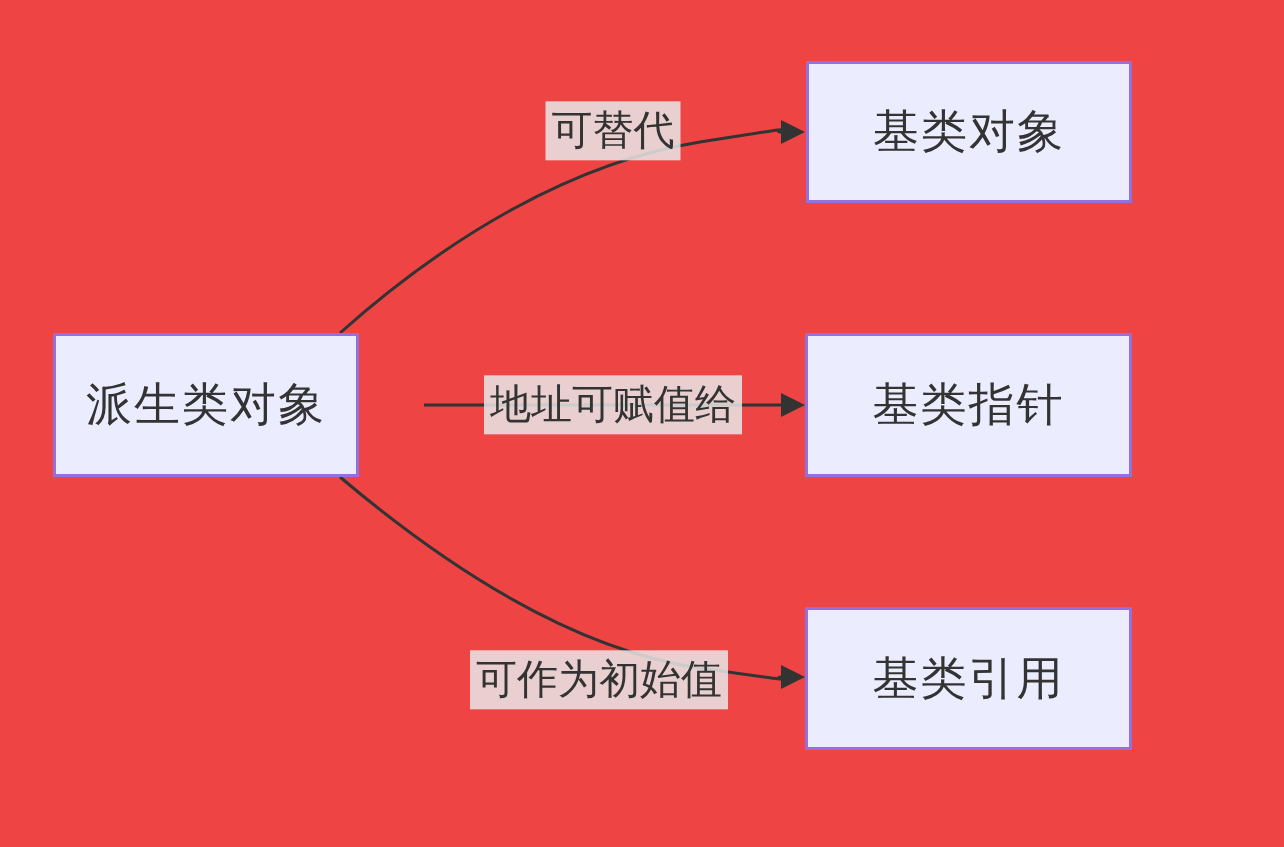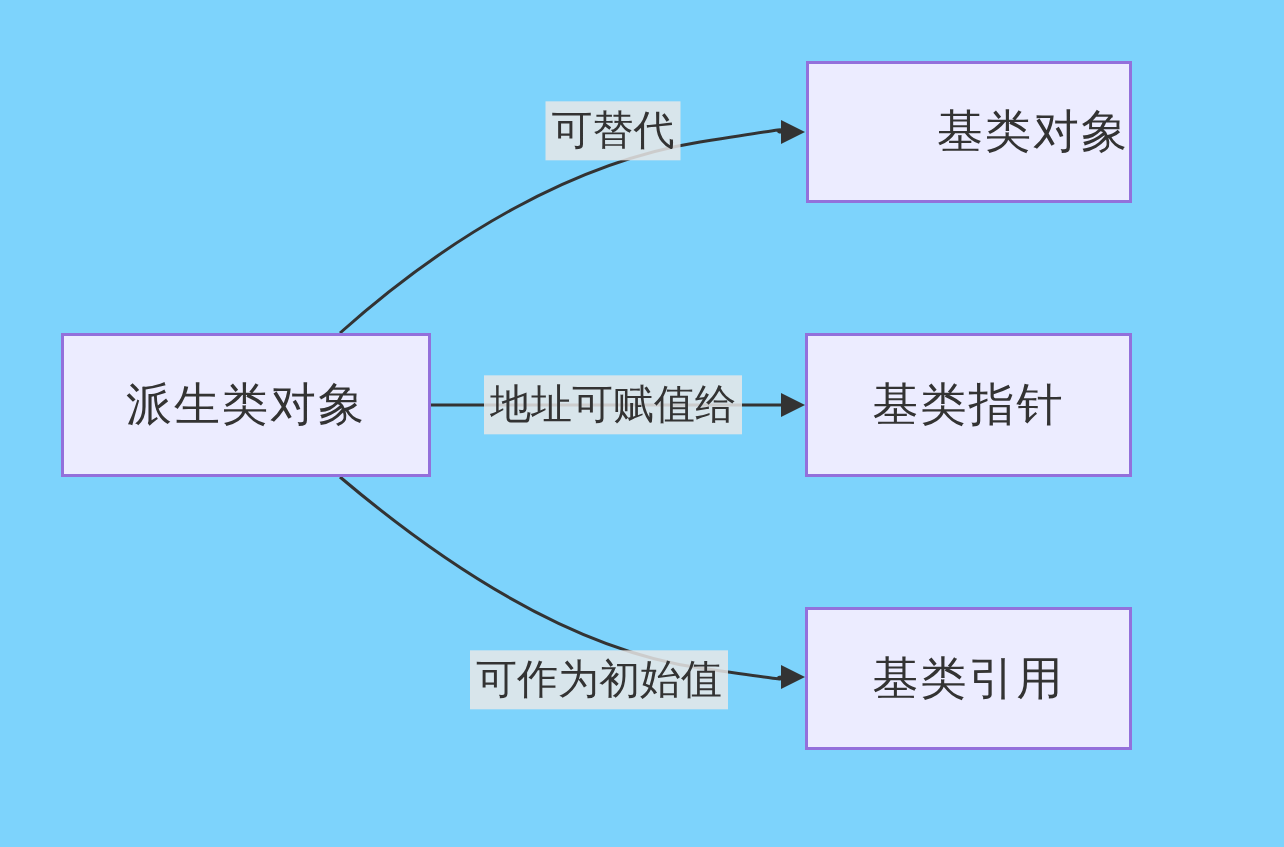--- a/index.html
+++ b/index.html
@@ -14,7 +14,7 @@
     position: relative;
     width: 1284px;
     height: 847px;
-    background: #7dd3fc;
+    background: #ef4444;
     font-family: "Liberation Sans", "DejaVu Sans", sans-serif;
     overflow: hidden;
   }

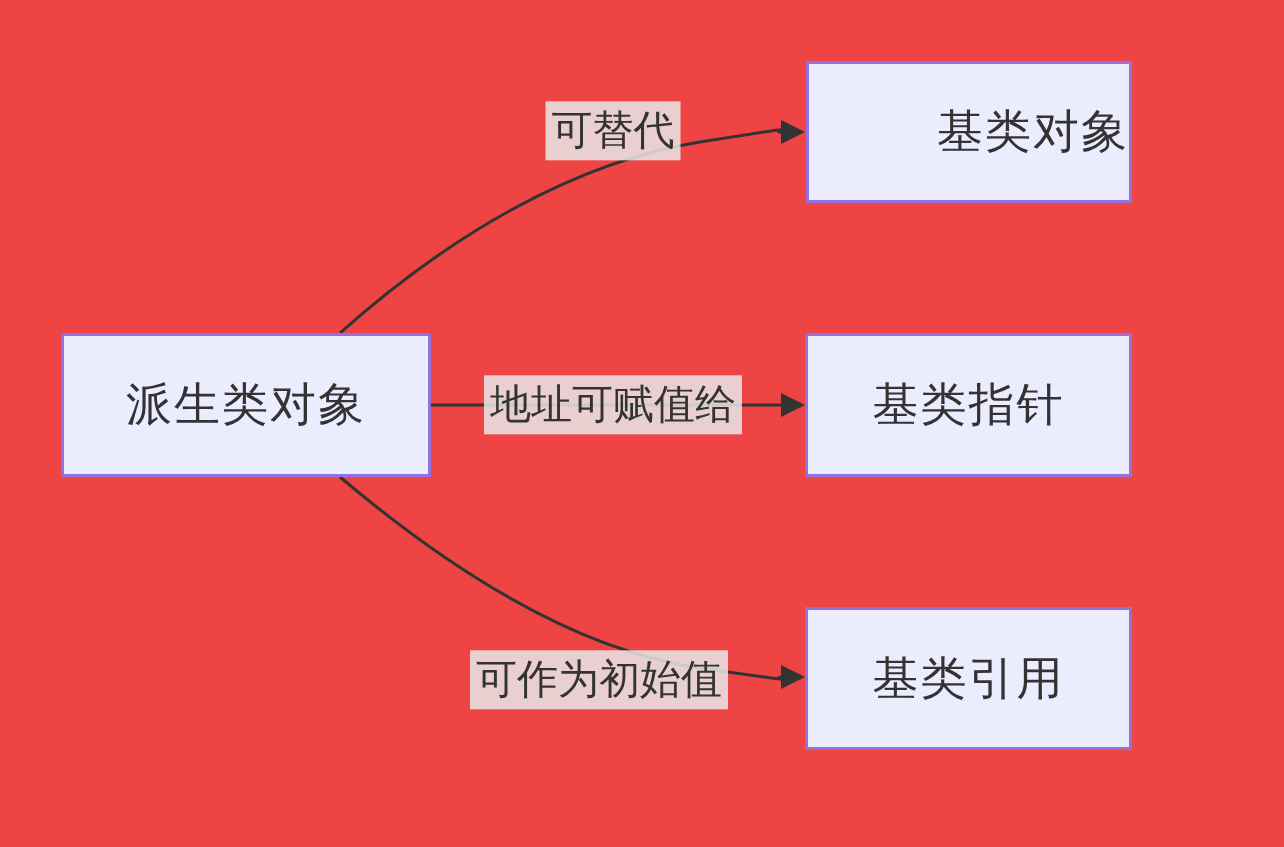--- a/index.html
+++ b/index.html
@@ -45,7 +45,7 @@
     text-align: center;
   }
   .node-derived        { left: 61px;  top: 333px; width: 370px; height: 144px; }
-  .node-base-object    { left: 806px; top: 61px;  width: 326px; height: 142px; justify-content: flex-end; }
+  .node-base-object    { left: 806px; top: 61px;  width: 326px; height: 142px; }
   .node-base-pointer   { left: 805px; top: 333px; width: 327px; height: 144px; }
   .node-base-reference { left: 805px; top: 607px; width: 327px; height: 143px; }
   .edge-label {

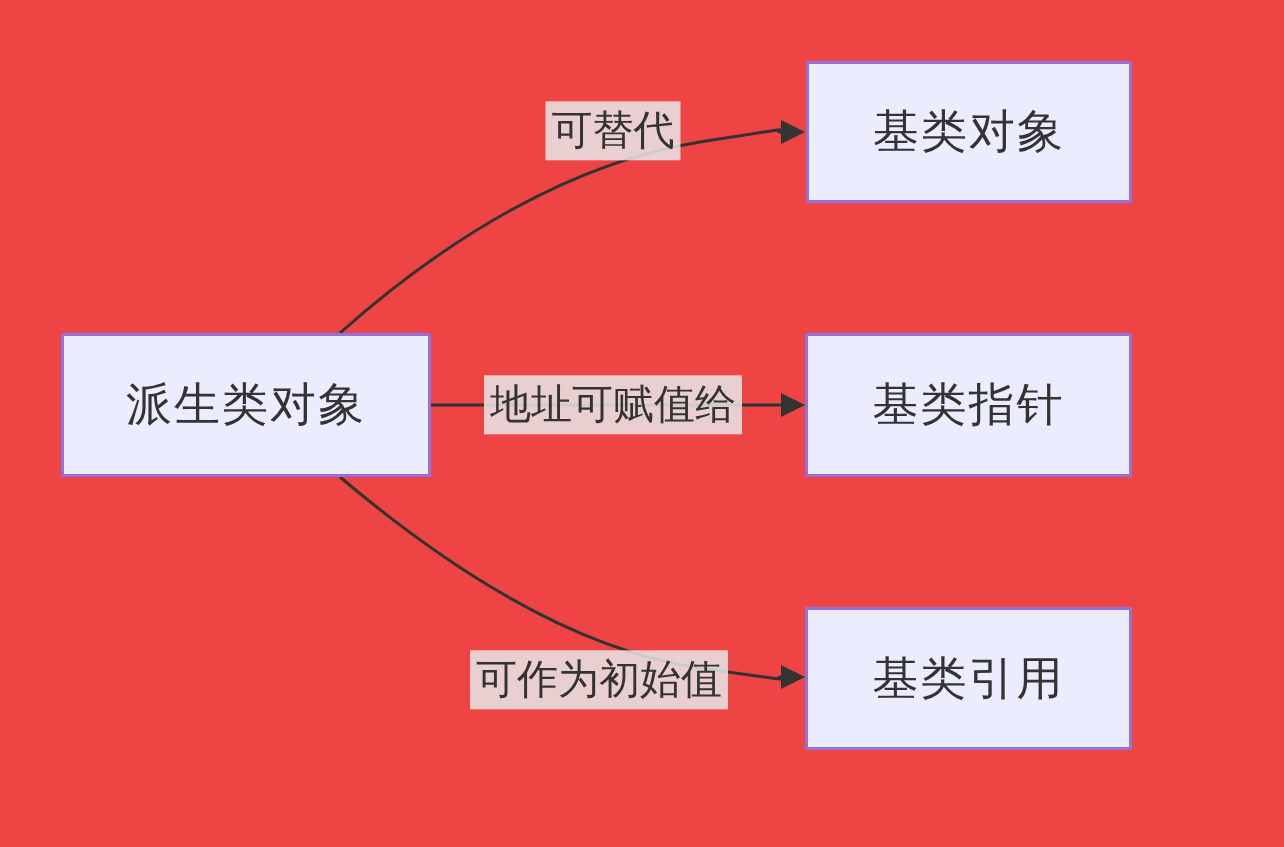--- a/index.html
+++ b/index.html
@@ -44,7 +44,7 @@
     letter-spacing: 2px;
     text-align: center;
   }
-  .node-derived        { left: 61px;  top: 333px; width: 370px; height: 144px; }
+  .node-derived        { left: 53px;  top: 333px; width: 306px; height: 144px; }
   .node-base-object    { left: 806px; top: 61px;  width: 326px; height: 142px; }
   .node-base-pointer   { left: 805px; top: 333px; width: 327px; height: 144px; }
   .node-base-reference { left: 805px; top: 607px; width: 327px; height: 143px; }

